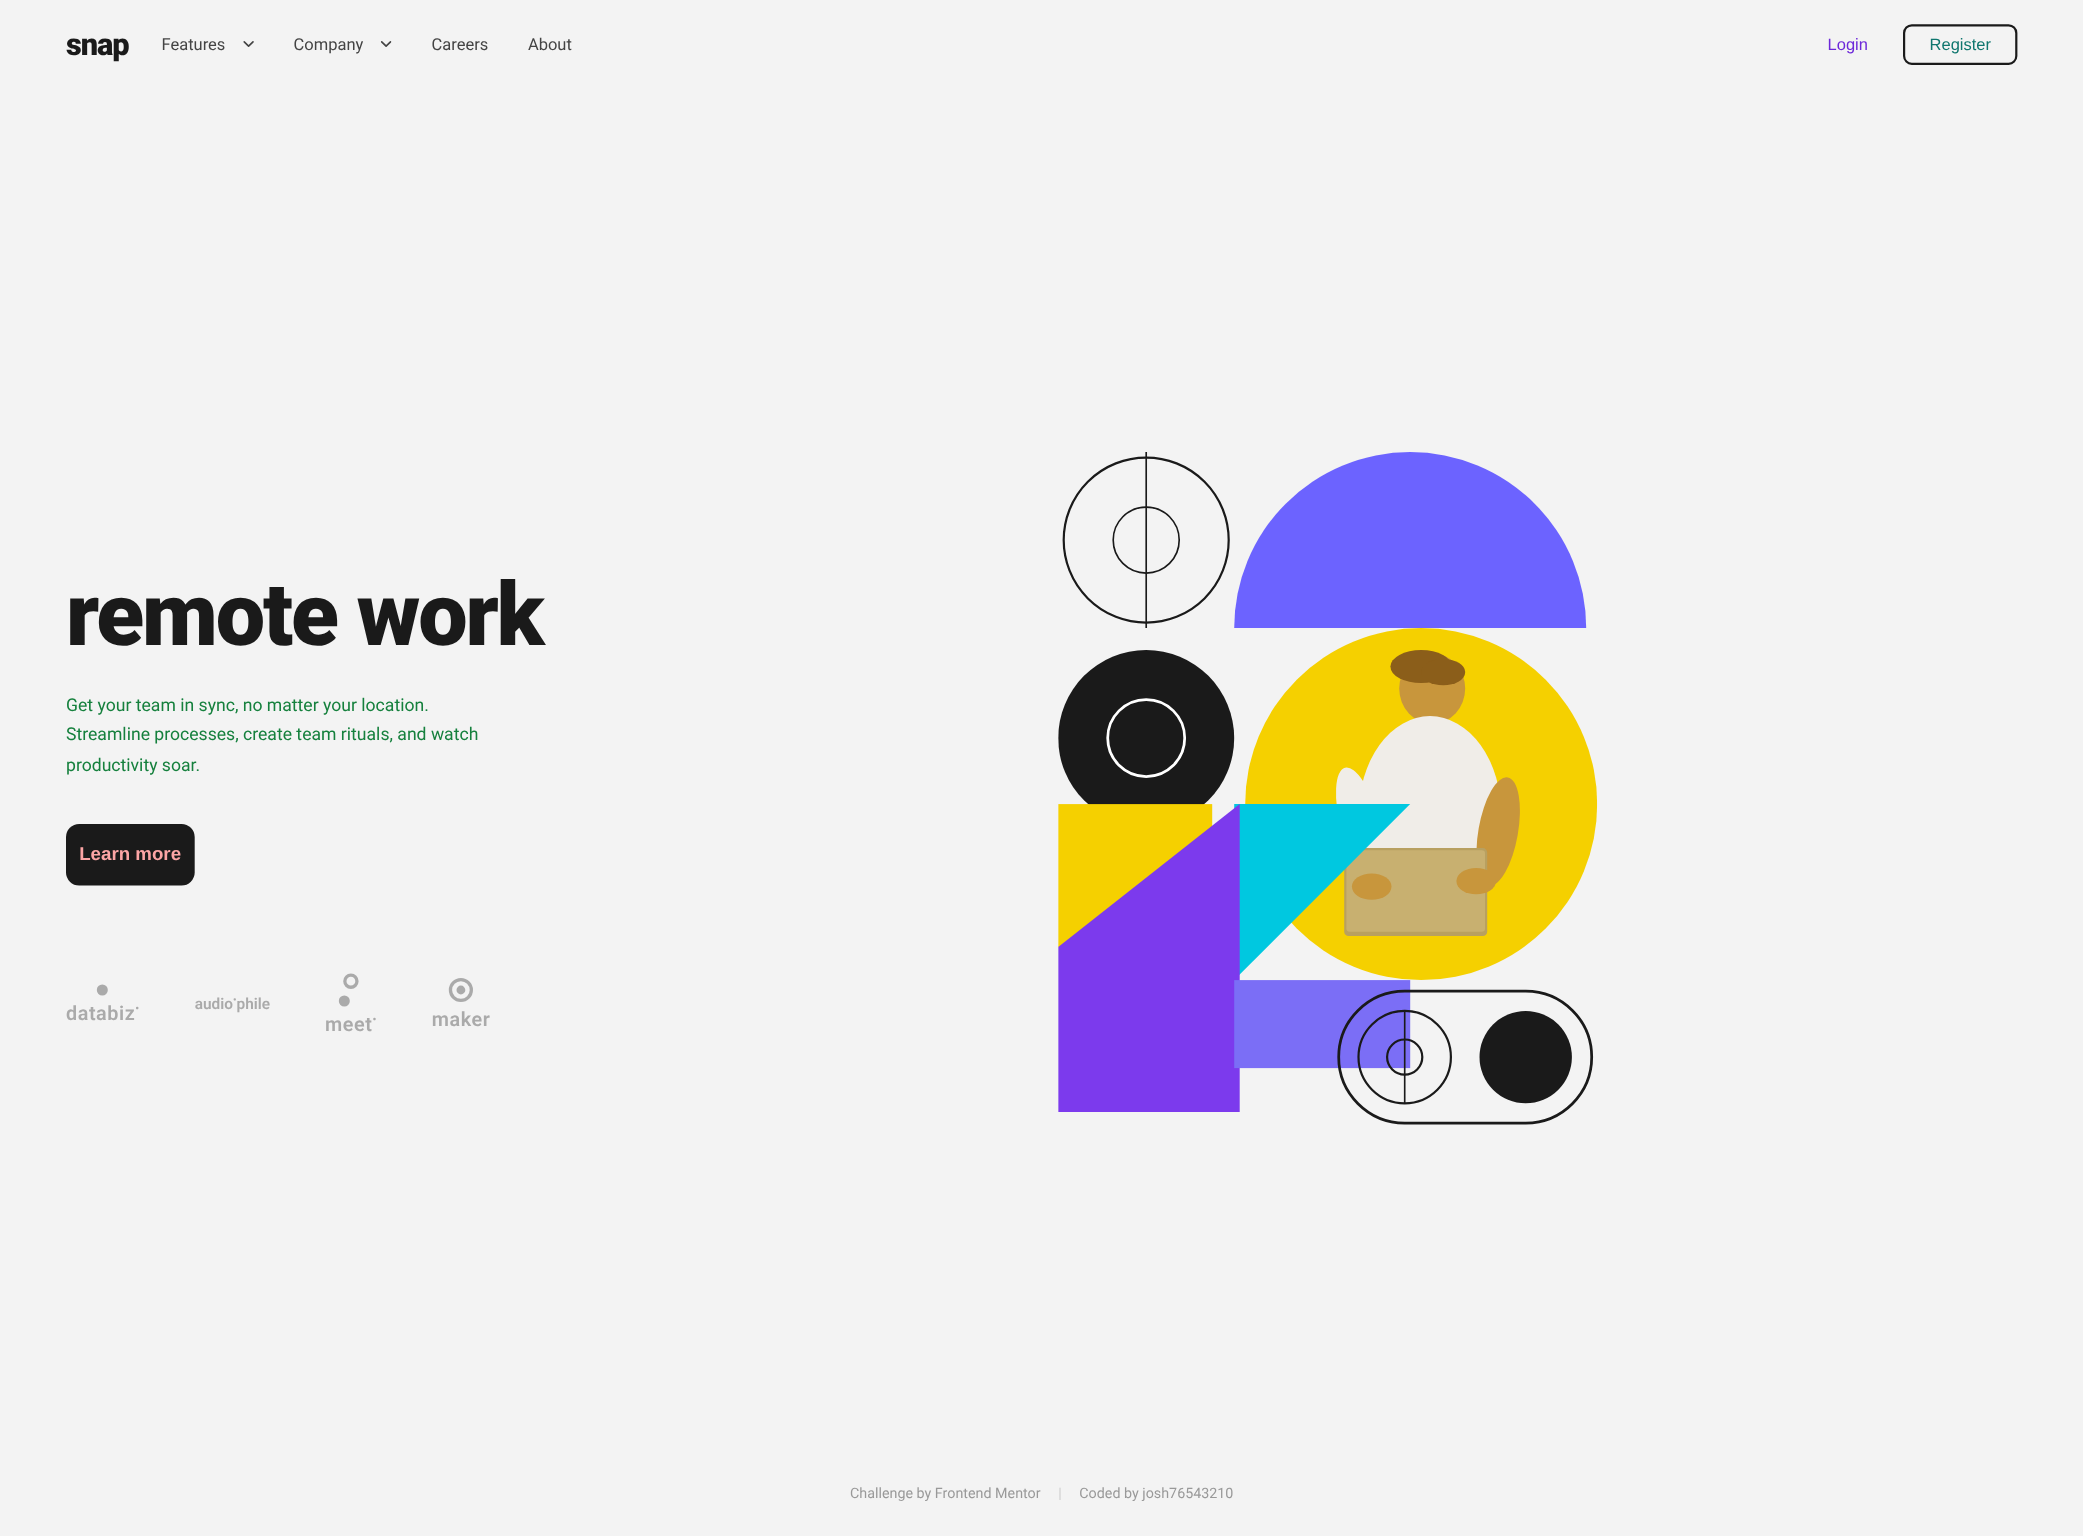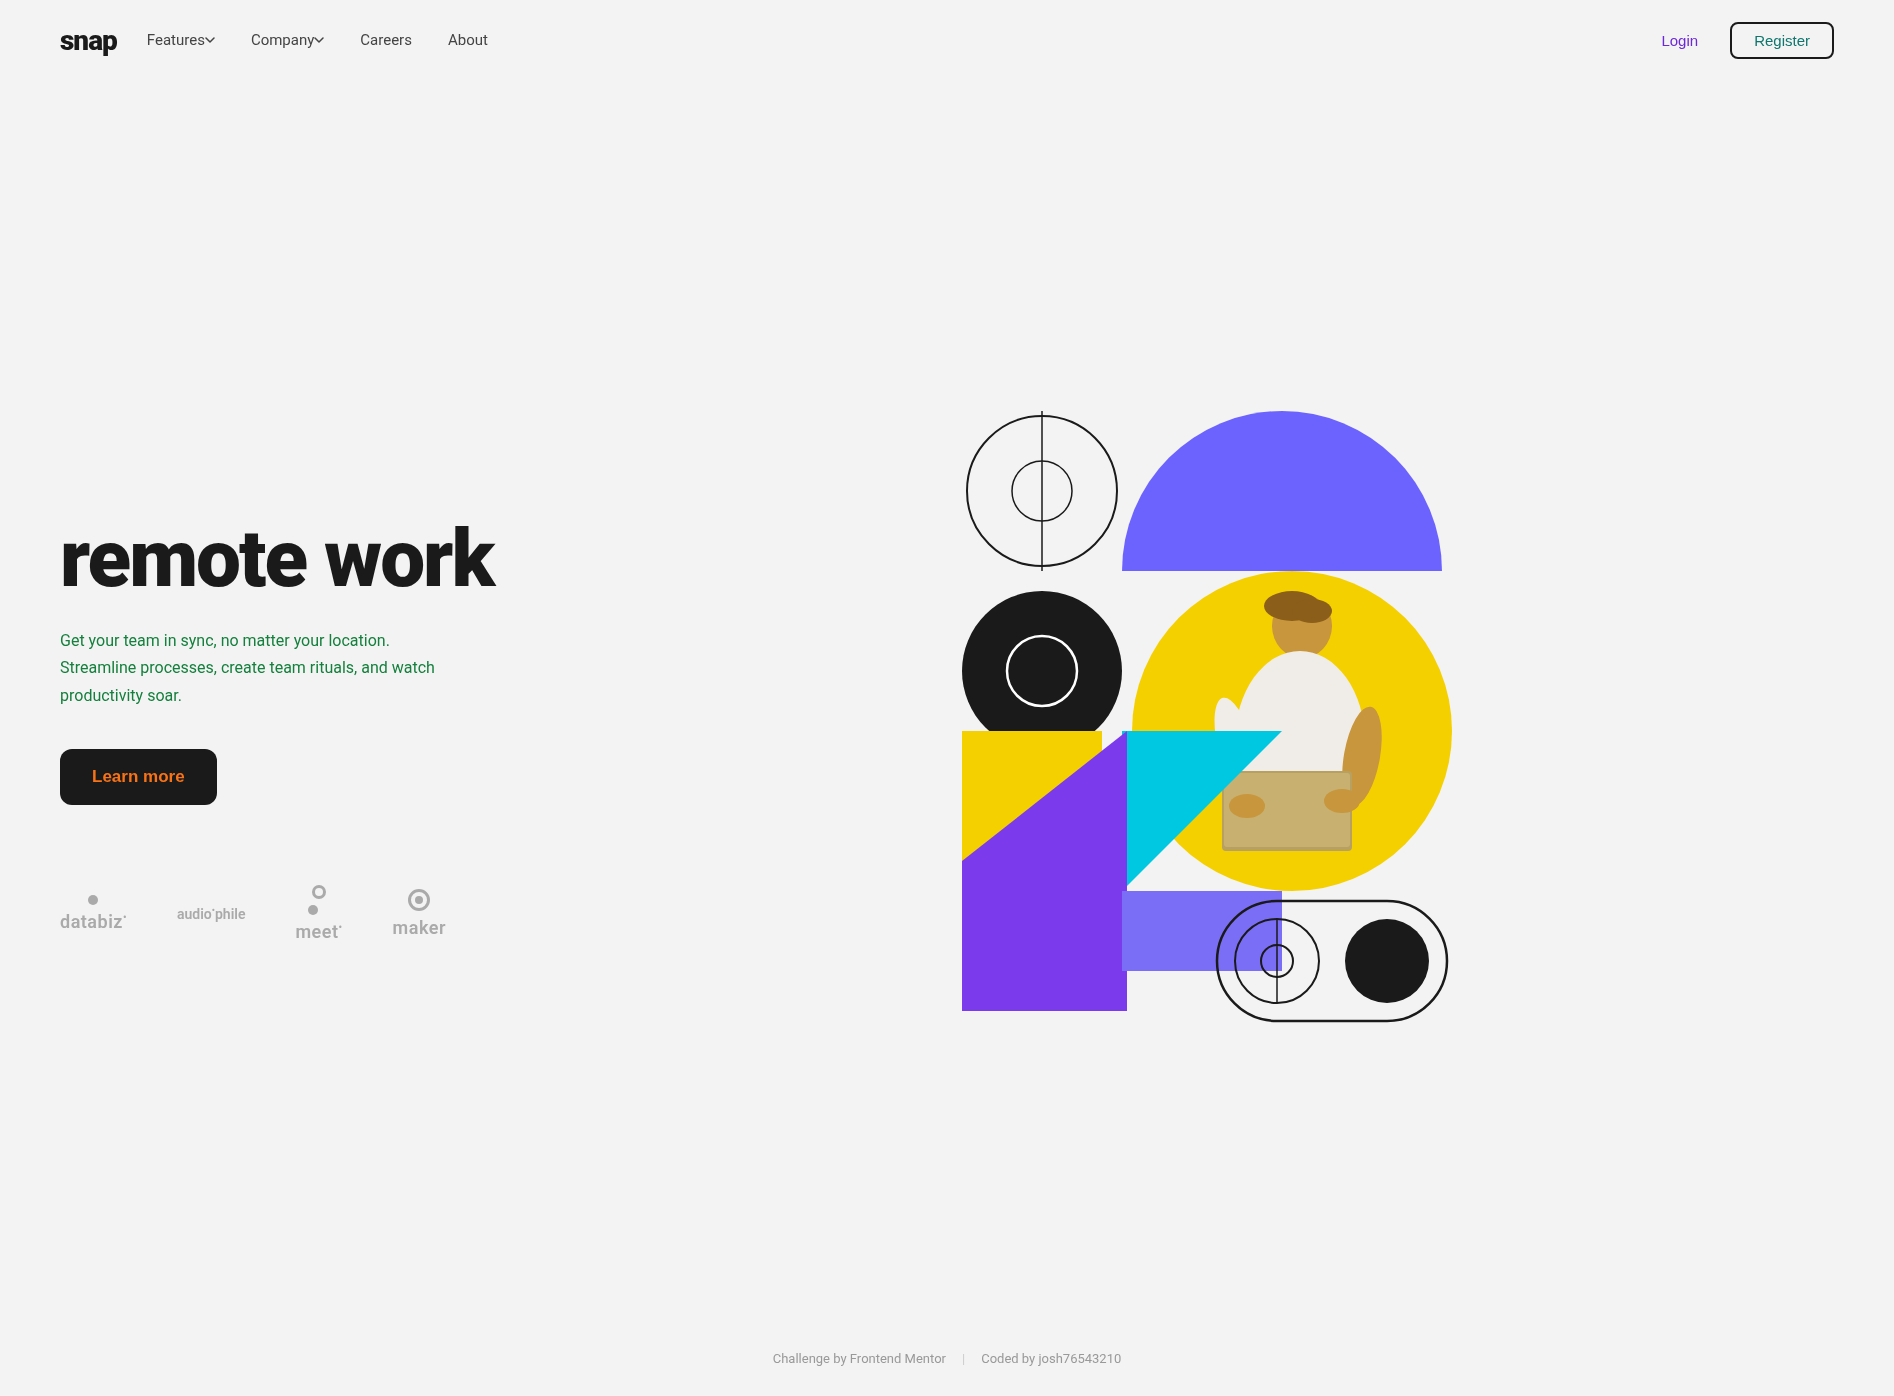--- a/index.html
+++ b/index.html
@@ -39,7 +39,7 @@
     .nav-link {
       display: flex;
       align-items: center;
-      gap: 0;
+      gap: 16px;
       padding: 8px 14px;
       font-size: 15px;
       color: #444;

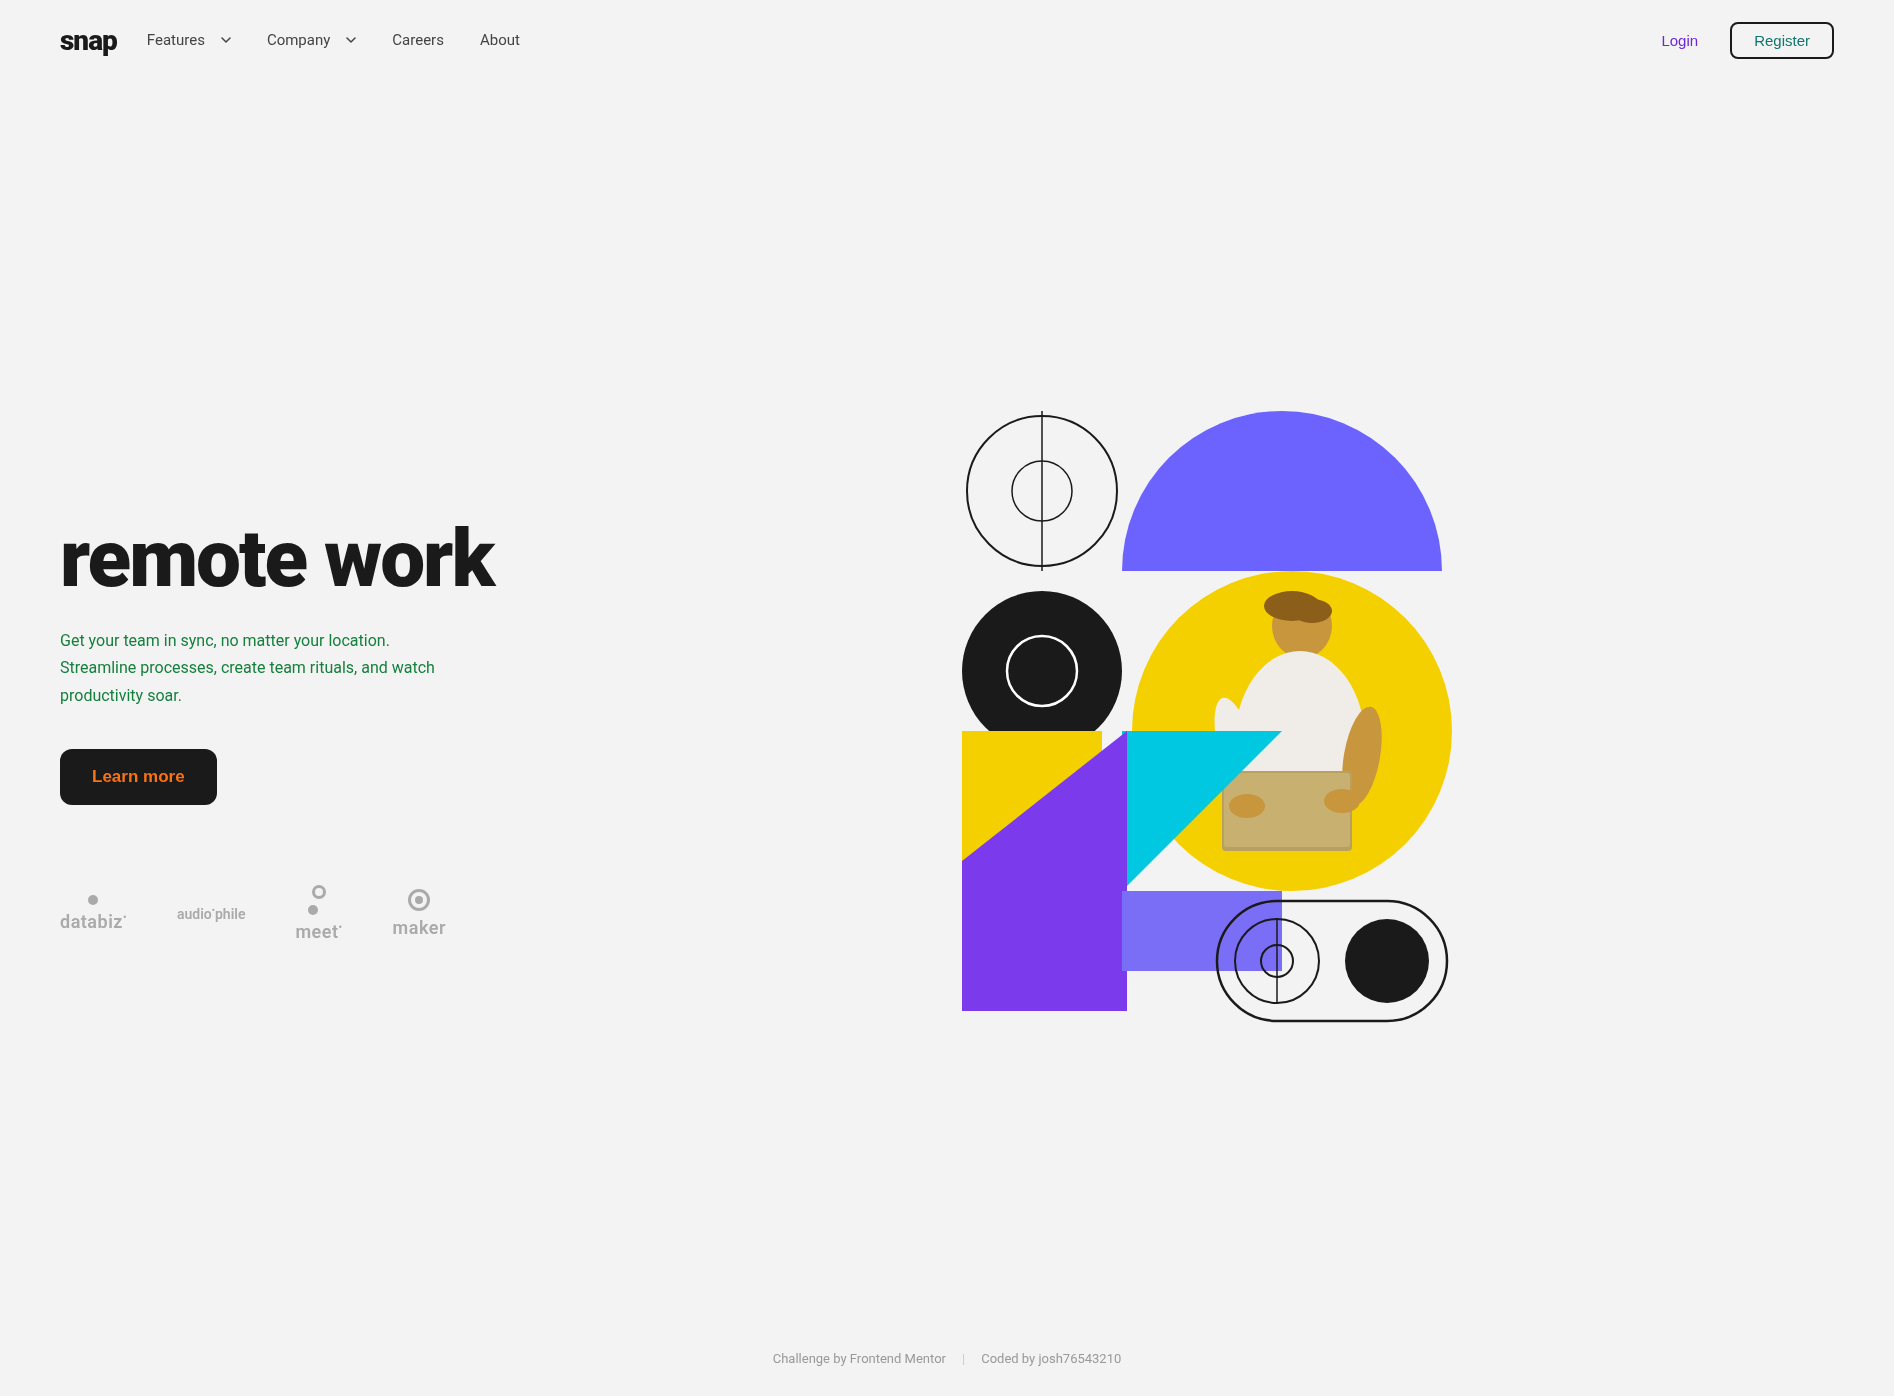--- a/index.html
+++ b/index.html
@@ -117,10 +117,10 @@
 
     .btn-learn-more {
       background: #1a1a1a;
-      color: #f97316;
+      color: #fca5a5;
       border: none;
       border-radius: 12px;
-      padding: 18px 32px;
+      padding: 18px 12px;
       font-size: 17px;
       font-weight: 600;
       cursor: pointer;

